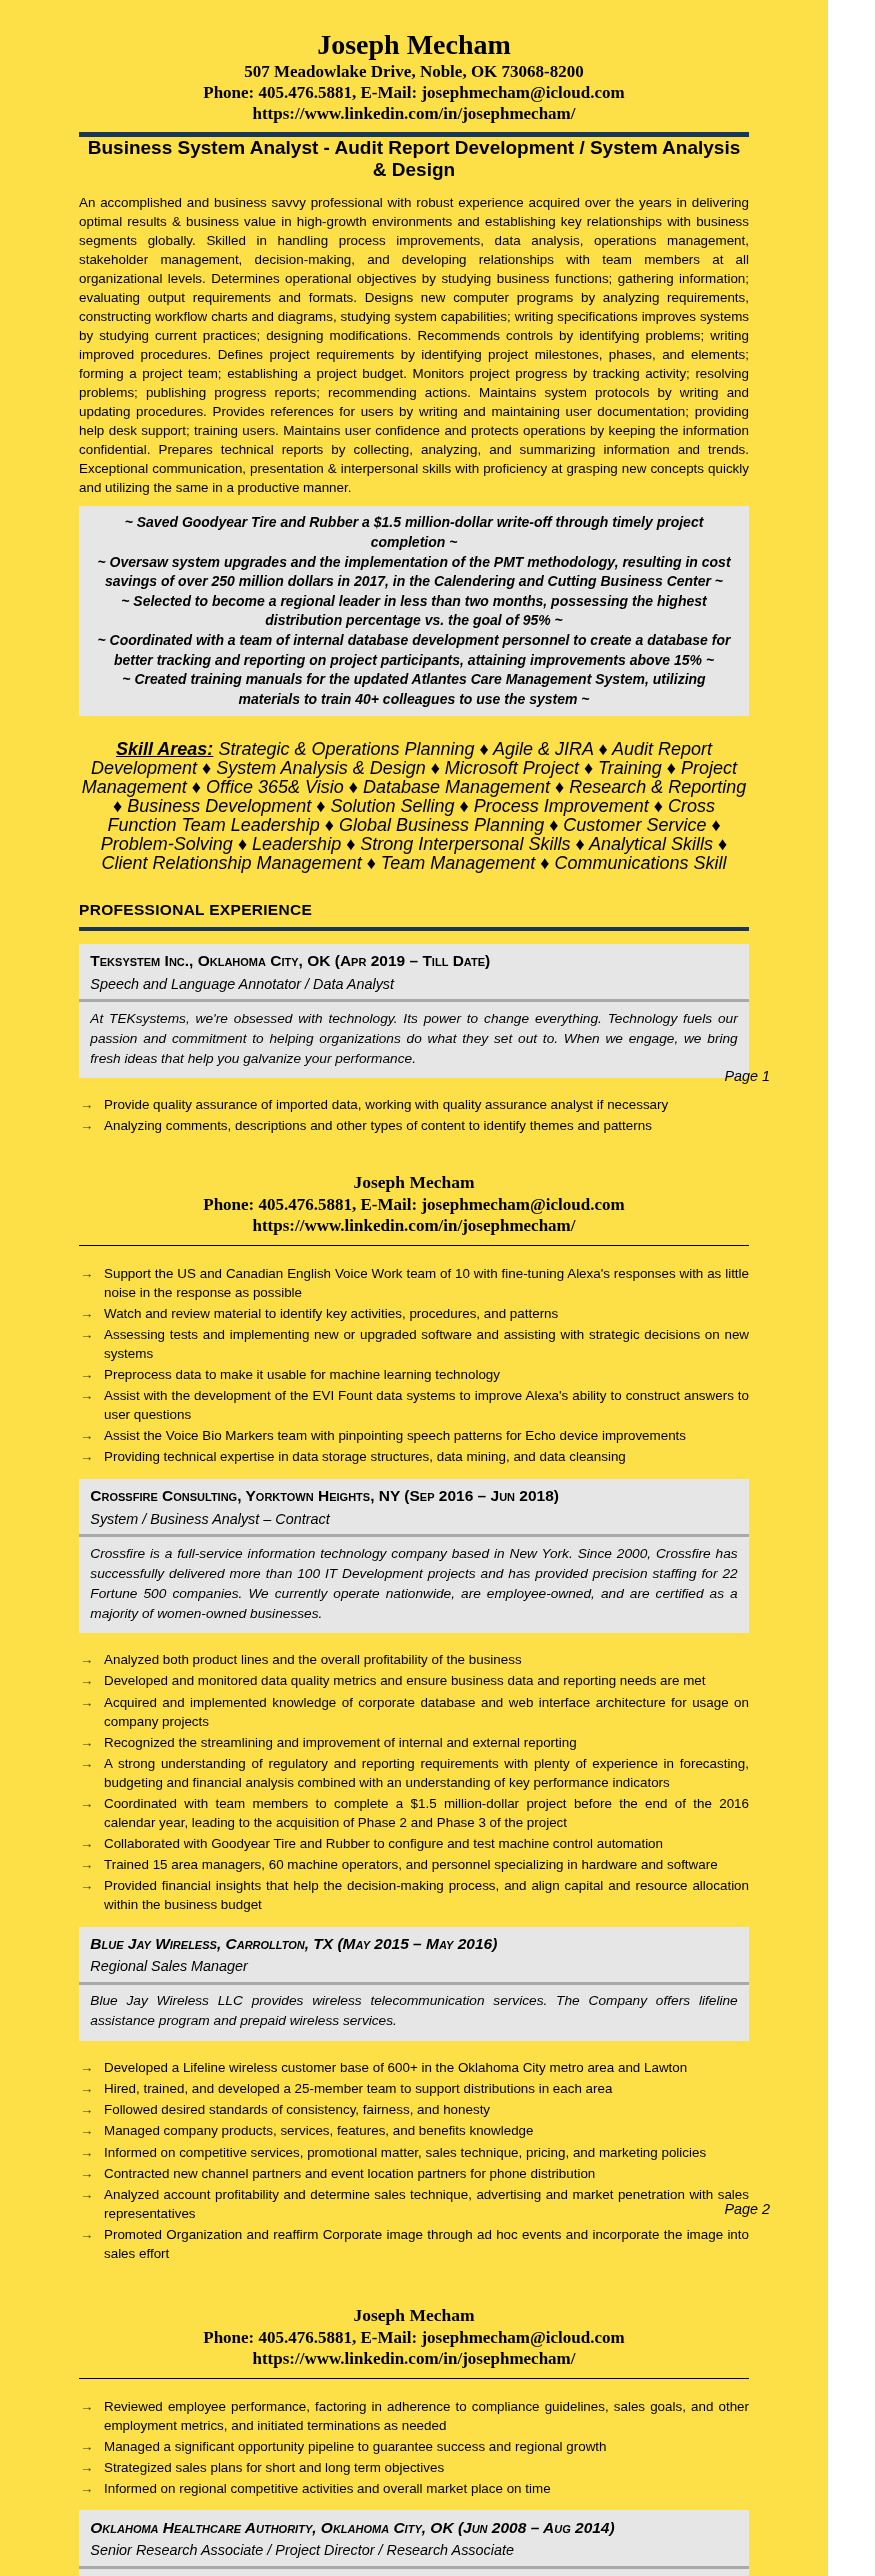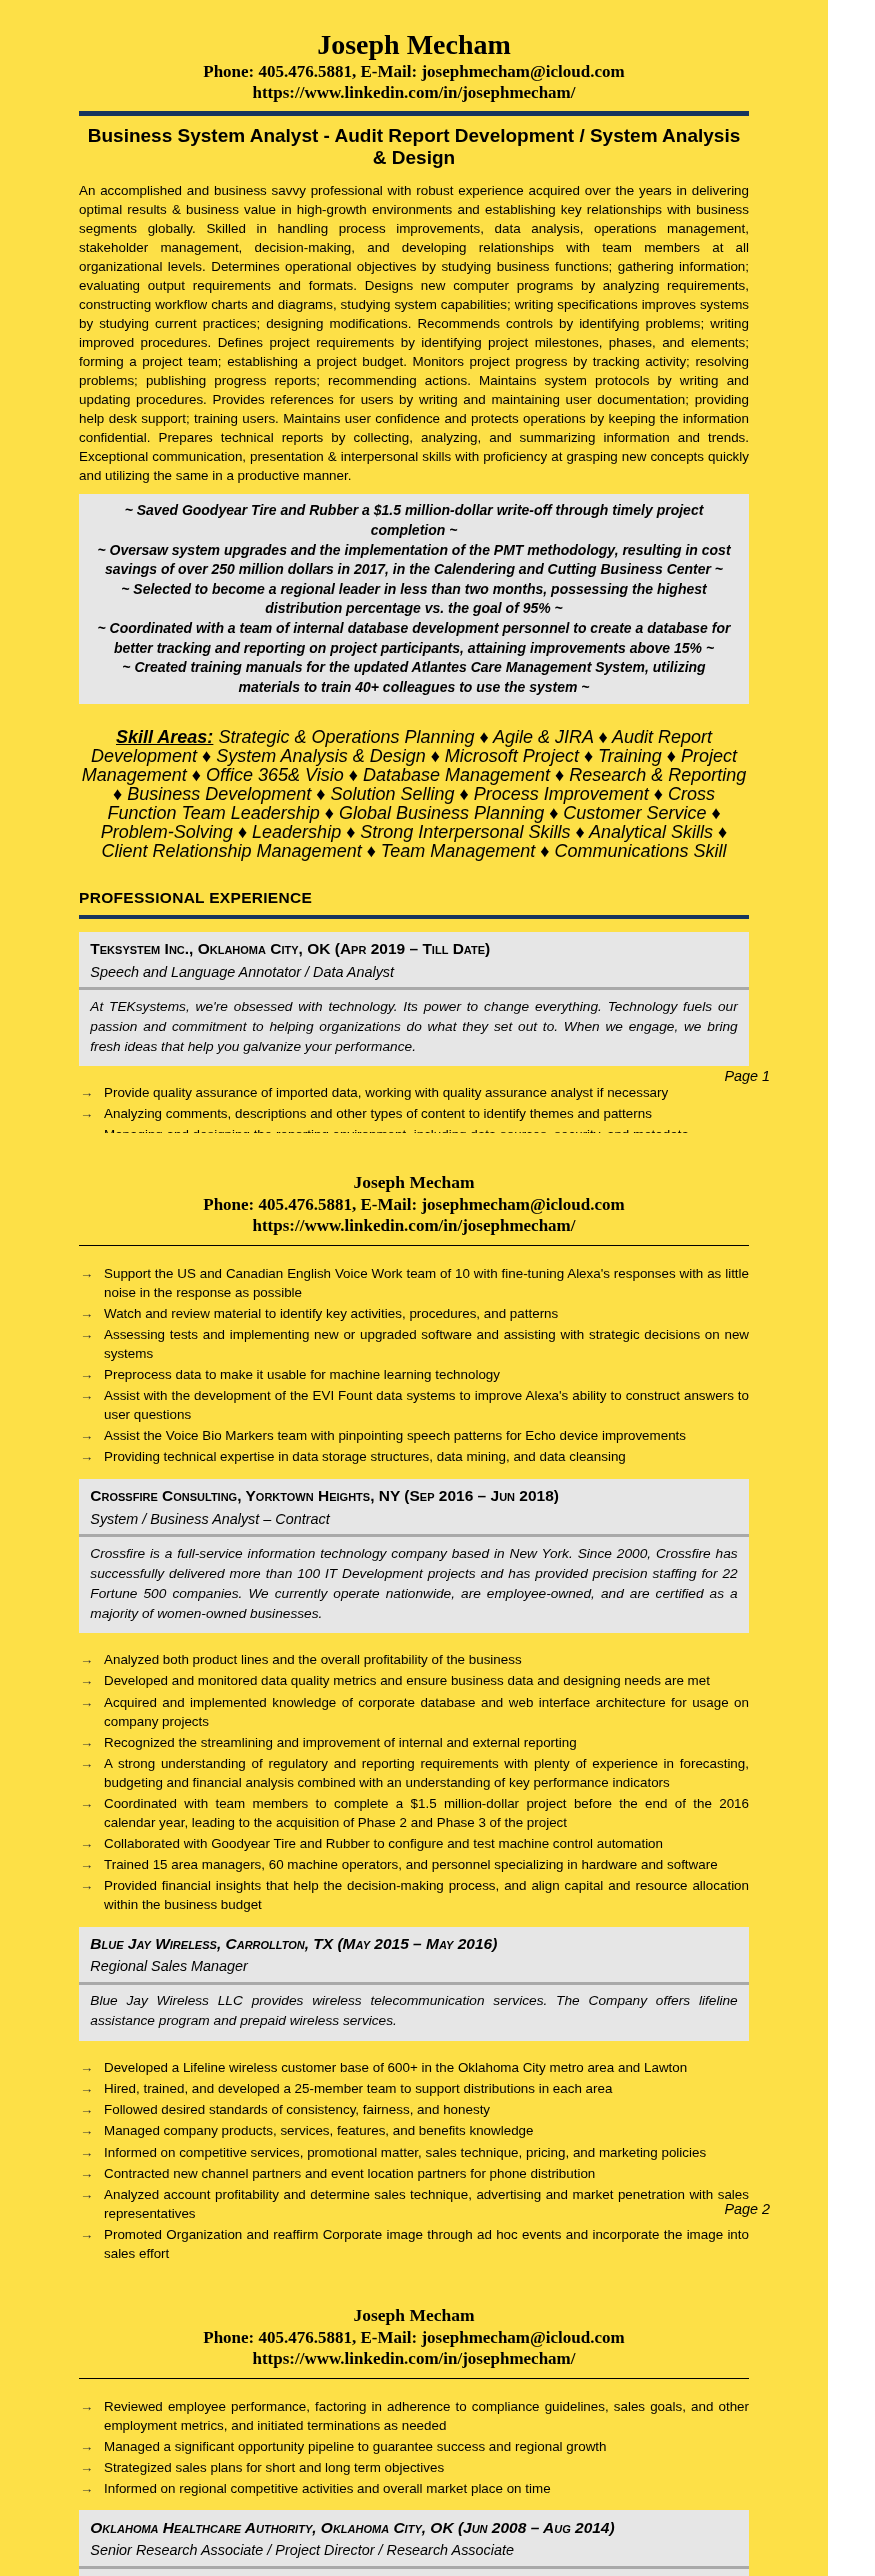--- a/index.html
+++ b/index.html
@@ -47,6 +47,7 @@
     <div class="page">
       <div class="hdr">
         <div class="hdr-name-lg">Joseph Mecham</div>
+        <div class="hdr-line">507 Meadowlake Drive, Noble, OK 73068-8200</div>
         <div class="hdr-line">Phone: 405.476.5881, E-Mail: josephmecham@icloud.com</div>
         <div class="hdr-line">https://www.linkedin.com/in/josephmecham/</div>
       </div>

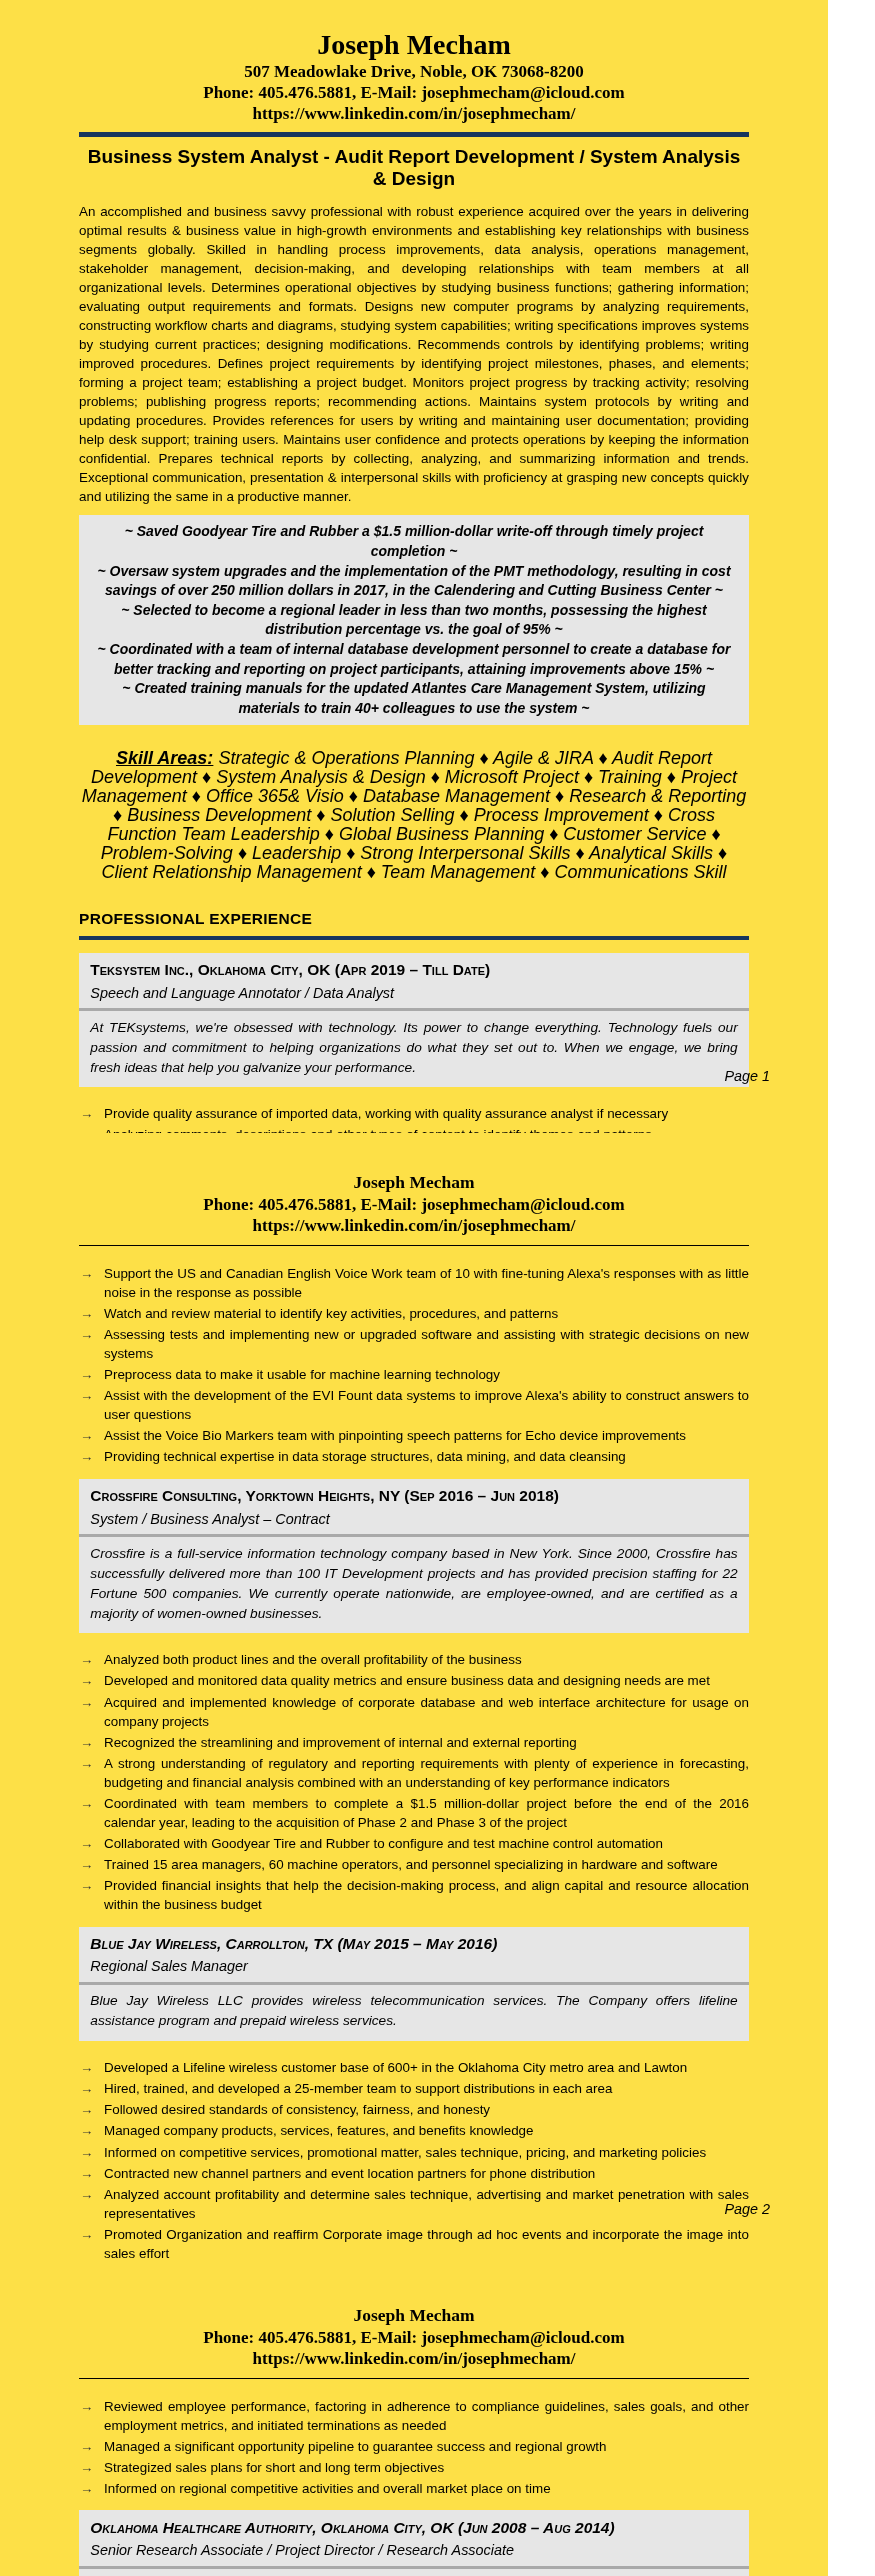--- a/index.html
+++ b/index.html
@@ -14,7 +14,7 @@
   .rule-navy { height:4.6px; background:#17365d; margin-top:8.2px; }
   .rule-thin { height:1px; background:#000; margin-top:9.3px; }
 
-  .doc-title { font-size:19px; font-weight:bold; text-align:center; margin-top:9px; }
+  .doc-title { font-size:19px; font-weight:bold; text-align:center; margin-top:0; }
   .para { font-size:13.4px; line-height:19px; text-align:justify; margin-top:12.4px; }
 
   .hl-box { background:#e6e6e6; margin-top:9px; padding:7.2px 14.4px; }

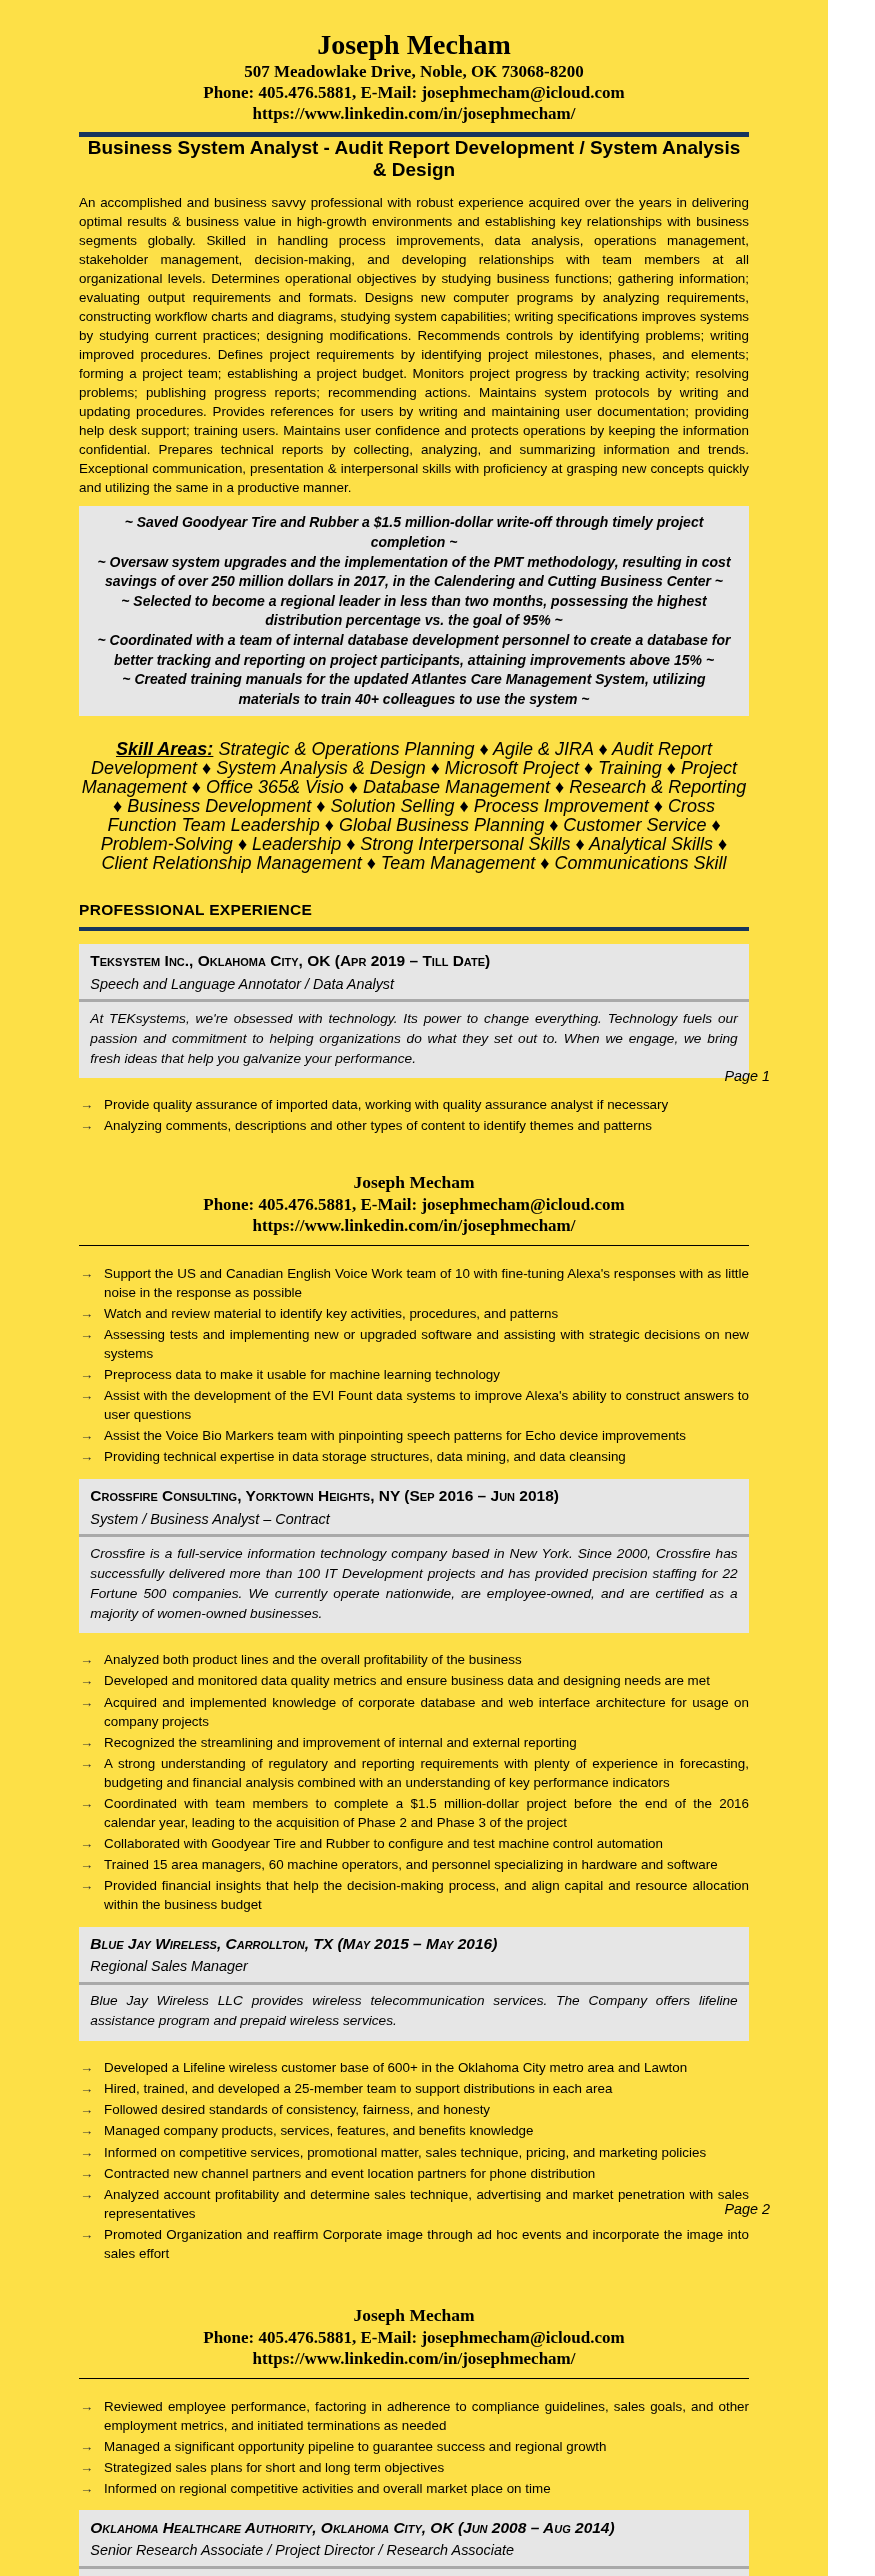--- a/index.html
+++ b/index.html
@@ -142,7 +142,7 @@
         </li>
         <li>
           <span class="arrow">→</span>
-          <span class="btext">Developed and monitored data quality metrics and ensure business data and designing needs are met</span>
+          <span class="btext">Developed and monitored data quality metrics and ensure business data and reporting needs are met</span>
         </li>
         <li>
           <span class="arrow">→</span>

